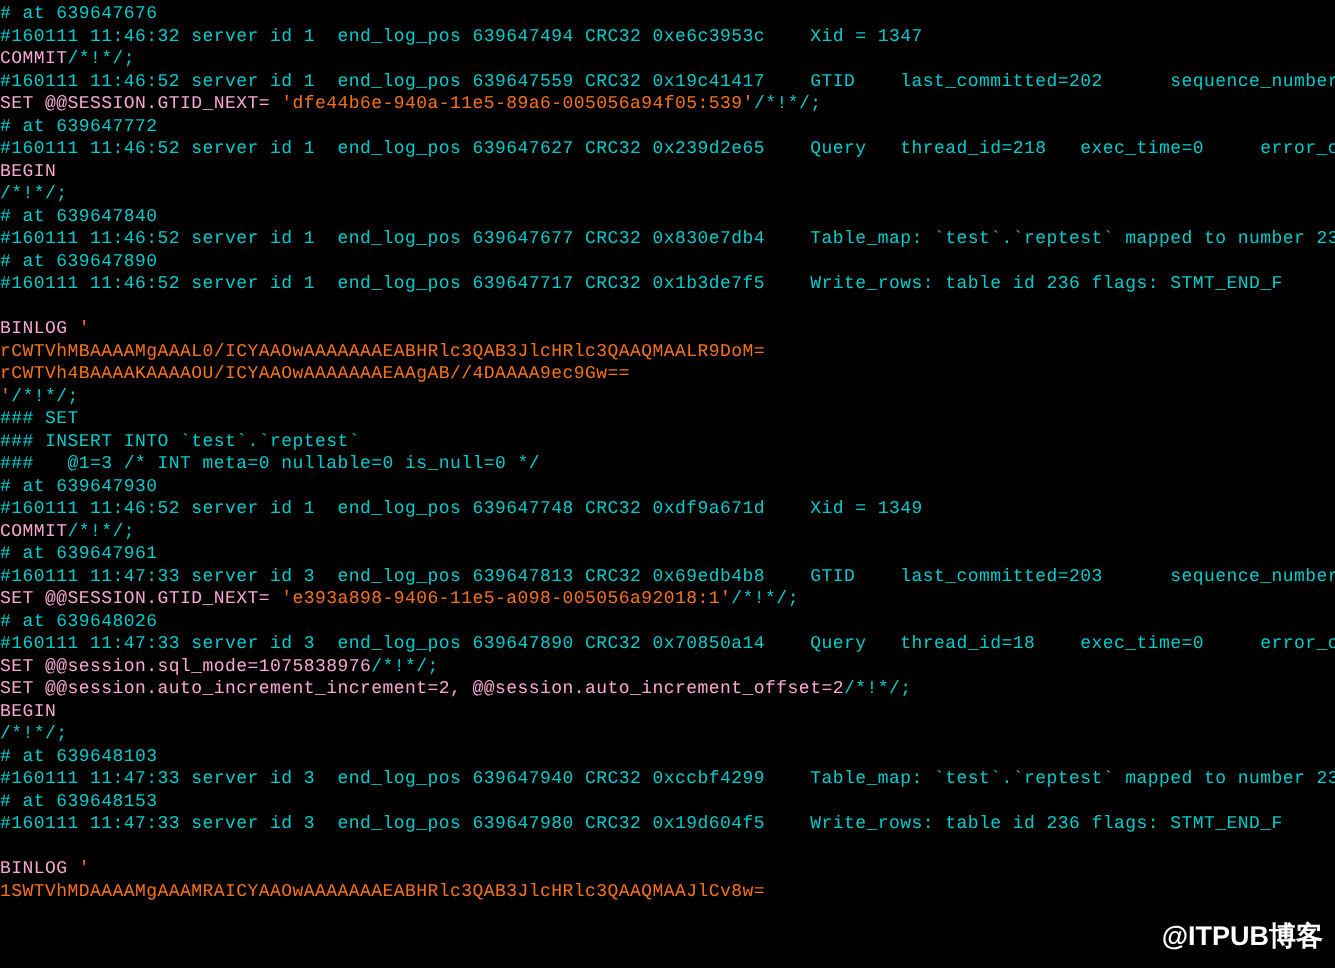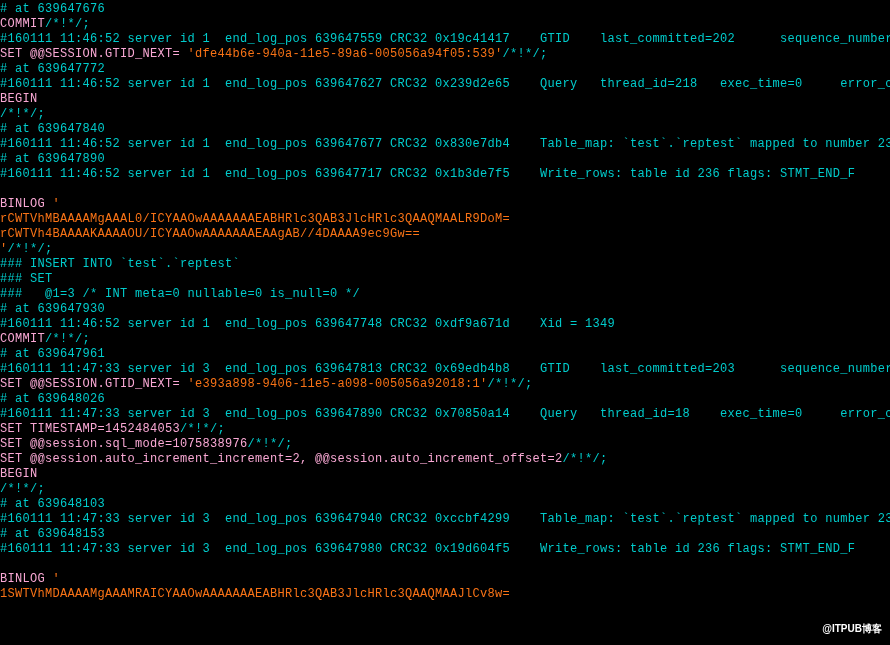--- a/index.html
+++ b/index.html
@@ -47,6 +47,7 @@
 
 <div id="terminal">
     <div class="line"><span class="cyan"># at 639647676</span></div>
+    <div class="line"><span class="cyan">#160111 11:46:32 server id 1  end_log_pos 639647494 CRC32 0xe6c3953c    Xid = 1347</span></div>
     <div class="line"><span class="white">COMMIT</span><span class="cyan">/*!*/;</span></div>
     <div class="line"><span class="cyan">#160111 11:46:52 server id 1  end_log_pos 639647559 CRC32 0x19c41417    GTID    last_committed=202      sequence_number=203</span></div>
     <div class="line"><span class="white">SET @@SESSION.GTID_NEXT= </span><span class="orange">'dfe44b6e-940a-11e5-89a6-005056a94f05:539'</span><span class="cyan">/*!*/;</span></div>

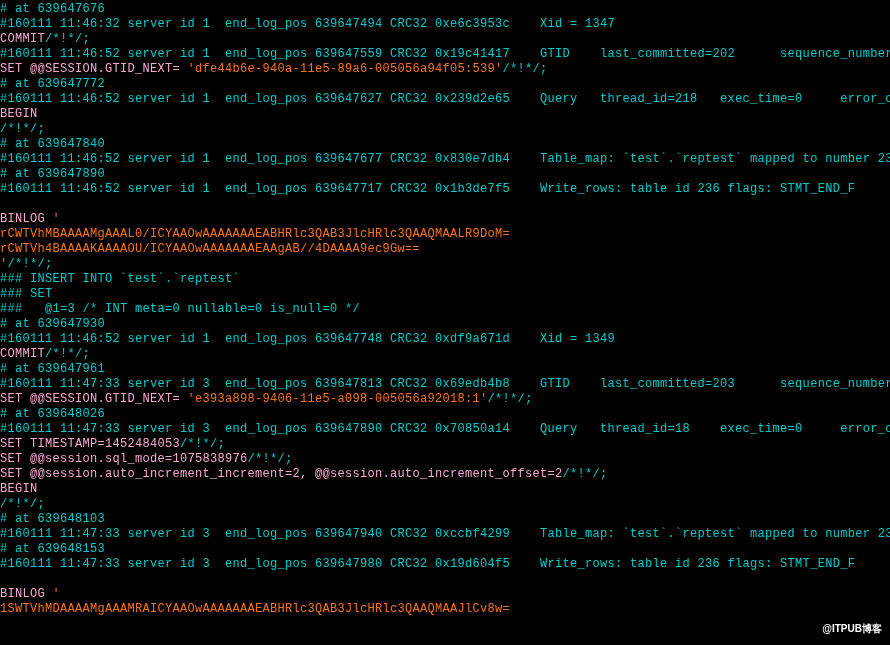--- a/index.html
+++ b/index.html
@@ -64,8 +64,8 @@
     <div class="line"><span class="orange">rCWTVhMBAAAAMgAAAL0/ICYAAOwAAAAAAAEABHRlc3QAB3JlcHRlc3QAAQMAALR9DoM=</span></div>
     <div class="line"><span class="orange">rCWTVh4BAAAAKAAAAOU/ICYAAOwAAAAAAAEAAgAB//4DAAAA9ec9Gw==</span></div>
     <div class="line"><span class="orange">'</span><span class="cyan">/*!*/;</span></div>
+    <div class="line"><span class="cyan">### SET</span></div>
     <div class="line"><span class="cyan">### INSERT INTO `test`.`reptest`</span></div>
-    <div class="line"><span class="cyan">### SET</span></div>
     <div class="line"><span class="cyan">###   @1=3 /* INT meta=0 nullable=0 is_null=0 */</span></div>
     <div class="line"><span class="cyan"># at 639647930</span></div>
     <div class="line"><span class="cyan">#160111 11:46:52 server id 1  end_log_pos 639647748 CRC32 0xdf9a671d    Xid = 1349</span></div>

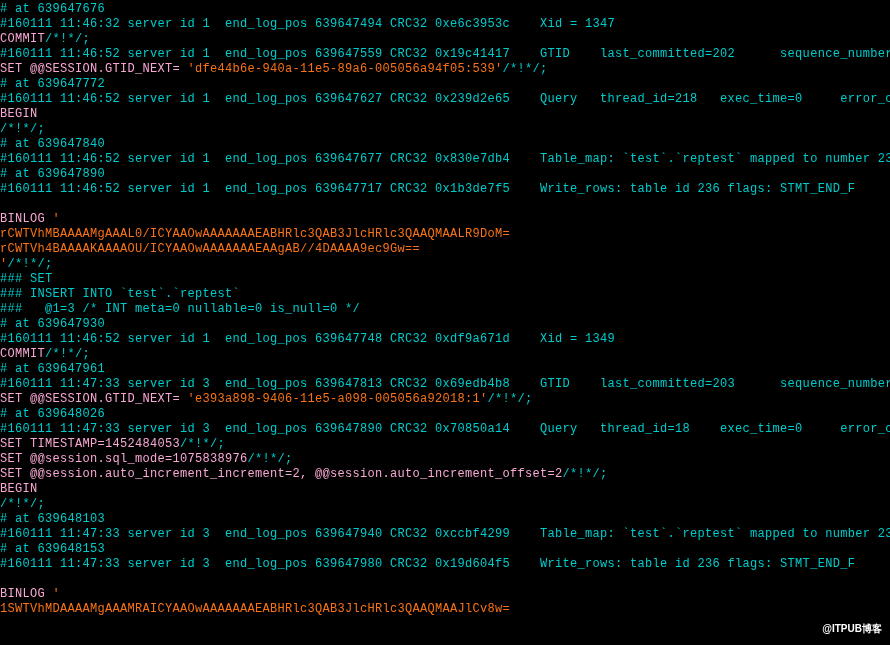--- a/index.html
+++ b/index.html
@@ -75,7 +75,6 @@
     <div class="line"><span class="white">SET @@SESSION.GTID_NEXT= </span><span class="orange">'e393a898-9406-11e5-a098-005056a92018:1'</span><span class="cyan">/*!*/;</span></div>
     <div class="line"><span class="cyan"># at 639648026</span></div>
     <div class="line"><span class="cyan">#160111 11:47:33 server id 3  end_log_pos 639647890 CRC32 0x70850a14    Query   thread_id=18    exec_time=0     error_code=0</span></div>
-    <div class="line"><span class="white">SET TIMESTAMP=1452484053</span><span class="cyan">/*!*/;</span></div>
     <div class="line"><span class="white">SET @@session.sql_mode=1075838976</span><span class="cyan">/*!*/;</span></div>
     <div class="line"><span class="white">SET @@session.auto_increment_increment=2, @@session.auto_increment_offset=2</span><span class="cyan">/*!*/;</span></div>
     <div class="line"><span class="white">BEGIN</span></div>

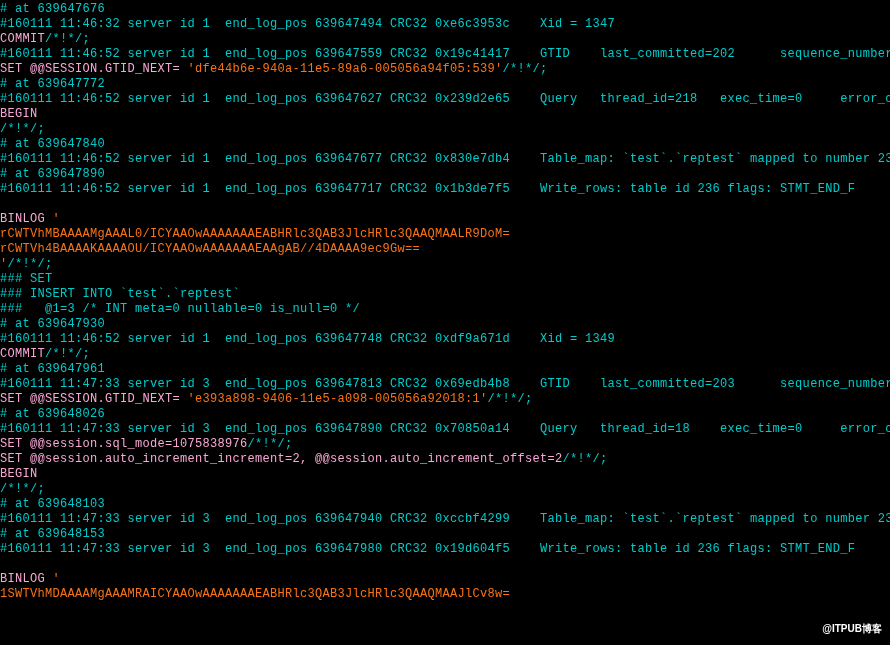--- a/index.html
+++ b/index.html
@@ -36,7 +36,7 @@
       position: absolute;
       bottom: 10px;
       right: 8px;
-      font-size: 10px;
+      font-size: 18px;
       color: #fff;
       font-family: Arial, sans-serif;
       font-weight: bold;

